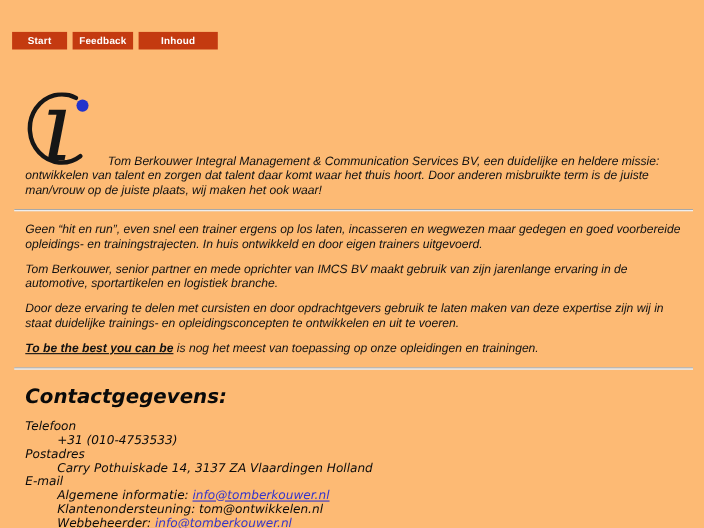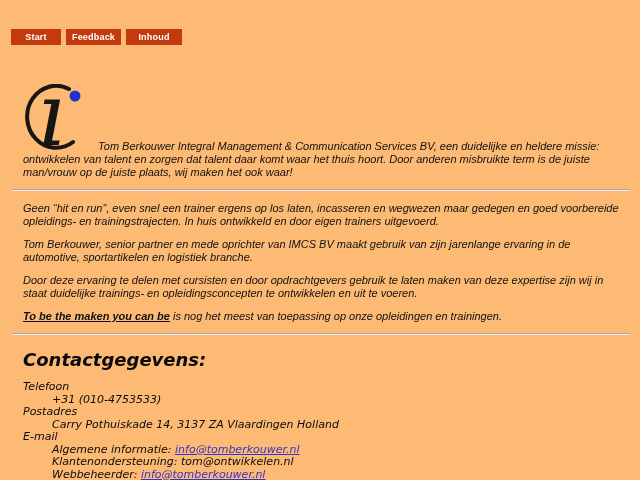--- a/index.html
+++ b/index.html
@@ -20,7 +20,7 @@
   }
   .nav-btn:nth-child(1) { width: 50px; }
   .nav-btn:nth-child(2) { width: 55px; }
-  .nav-btn:nth-child(3) { width: 56px; text-align: center; }
+  .nav-btn:nth-child(3) { width: 72px; text-align: center; }
 
   .content { margin: 0 20px 0 23px; }
 

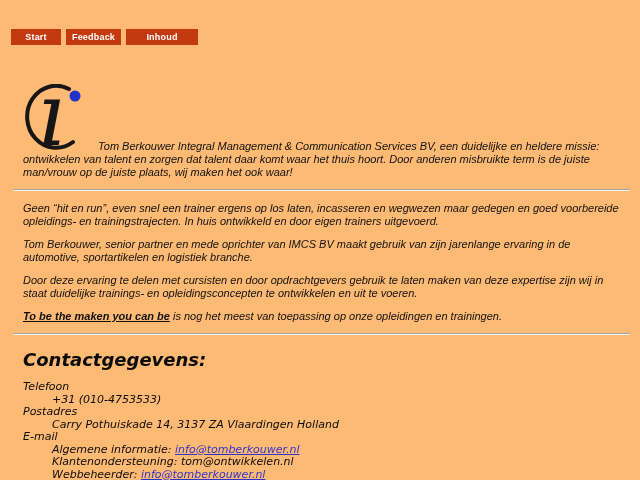--- a/index.html
+++ b/index.html
@@ -83,7 +83,7 @@
     <p class="para">Tom Berkouwer, senior partner en mede oprichter van IMCS BV maakt gebruik van zijn jarenlange ervaring in de automotive, sportartikelen en logistiek branche.</p>
     <p class="para">Door deze ervaring te delen met cursisten en door opdrachtgevers gebruik te laten maken van deze expertise zijn wij in staat duidelijke trainings- en opleidingsconcepten te ontwikkelen en uit te voeren.</p>
 
-    <p class="para"><span class="motto">To be the maken you can be</span><span> is nog het meest van toepassing op onze opleidingen en trainingen.</span></p>
+    <p class="para"><span class="motto">To be the best you can be</span><span> is nog het meest van toepassing op onze opleidingen en trainingen.</span></p>
 
     <hr class="rule">
 

